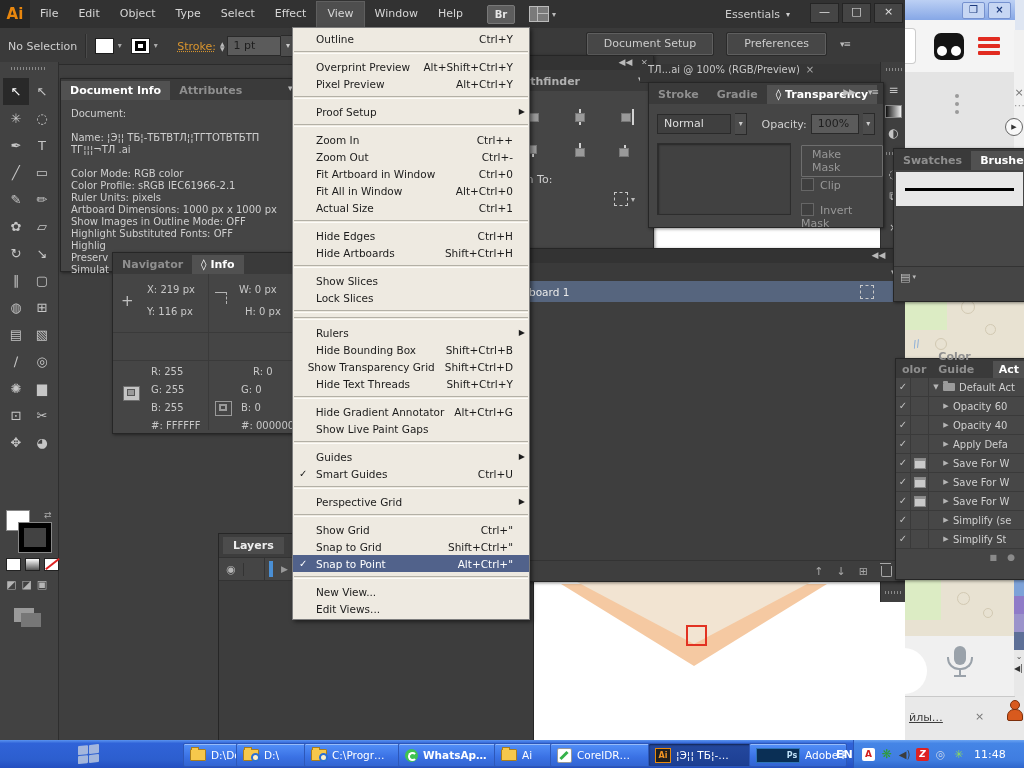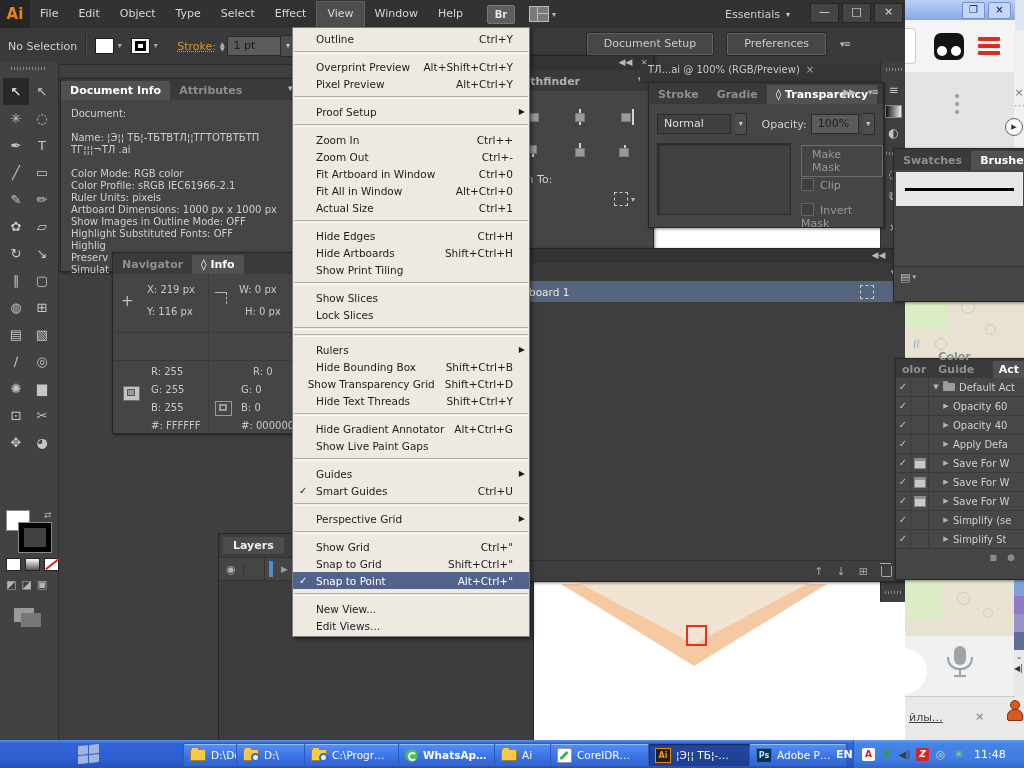--- a/index.html
+++ b/index.html
@@ -518,10 +518,6 @@
         <span class="vm-label">Hide Artboards</span>
         <span class="vm-short">Shift+Ctrl+H</span>
       </div>
-      <div class="vm-item">
-        <span class="vm-check"></span>
-        <span class="vm-label">Show Print Tiling</span>
-      </div>
       <div class="vm-sep"></div>
       <div class="vm-item">
         <span class="vm-check"></span>

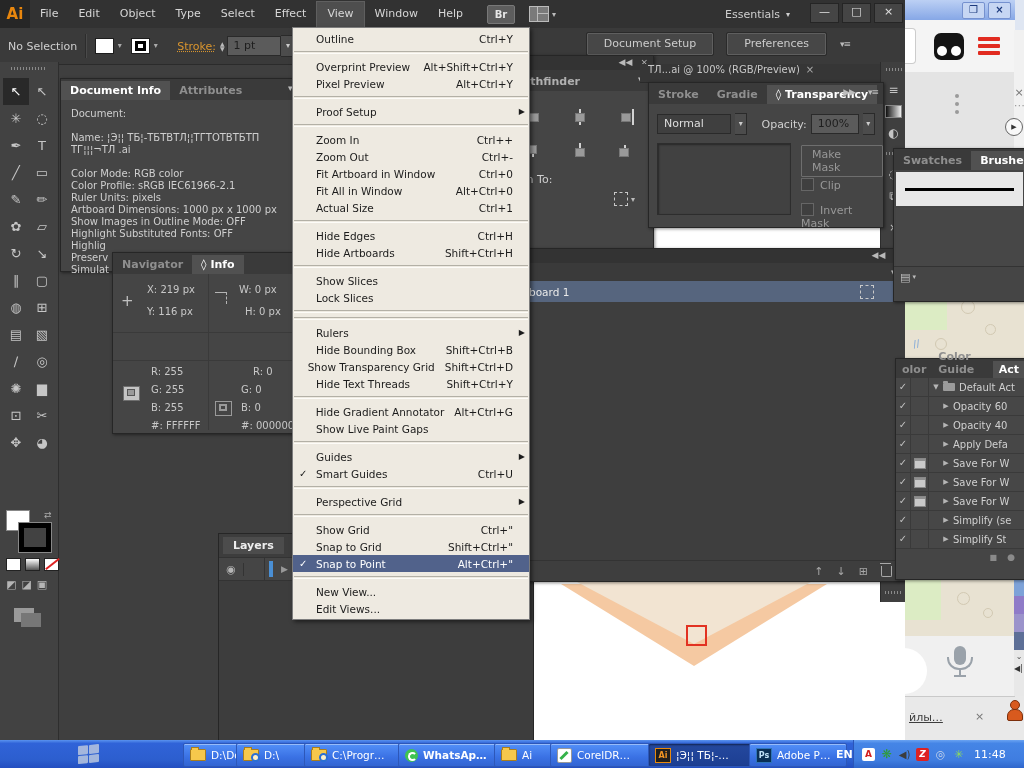--- a/index.html
+++ b/index.html
@@ -162,7 +162,7 @@
   .ticon.coreldraw::before{content:"";position:absolute;left:1px;top:5px;width:10px;height:3px;background:#35b24a;transform:rotate(-45deg);}
   .ticon.illustrator,.ticon.photoshop{display:flex;align-items:center;justify-content:center;font-size:8px;font-weight:bold;width:14px;height:13px;}
   .ticon.illustrator{background:#201f1e;border:1px solid #e8890c;color:#f09423;}
-  .ticon.photoshop{background:#0a2f55;border:1px solid #2f74b8;color:#bfe0f7;}
+  .ticon.photoshop{background:#0a2f55;border:1px solid #2f74b8;color:#bfe0f7;padding-left:28px;}
   #tray{position:absolute;right:0;top:740px;height:28px;width:162px;z-index:61;display:flex;align-items:center;gap:5px;
     background:linear-gradient(#6aa3f2,#4585e6 12%,#3f7de0 72%,#2f66cc);border-left:1px solid #2a55b8;padding-left:8px;}
   .tray-ic{width:13px;height:13px;border-radius:2px;display:flex;align-items:center;justify-content:center;font-size:9px;flex:none;}

